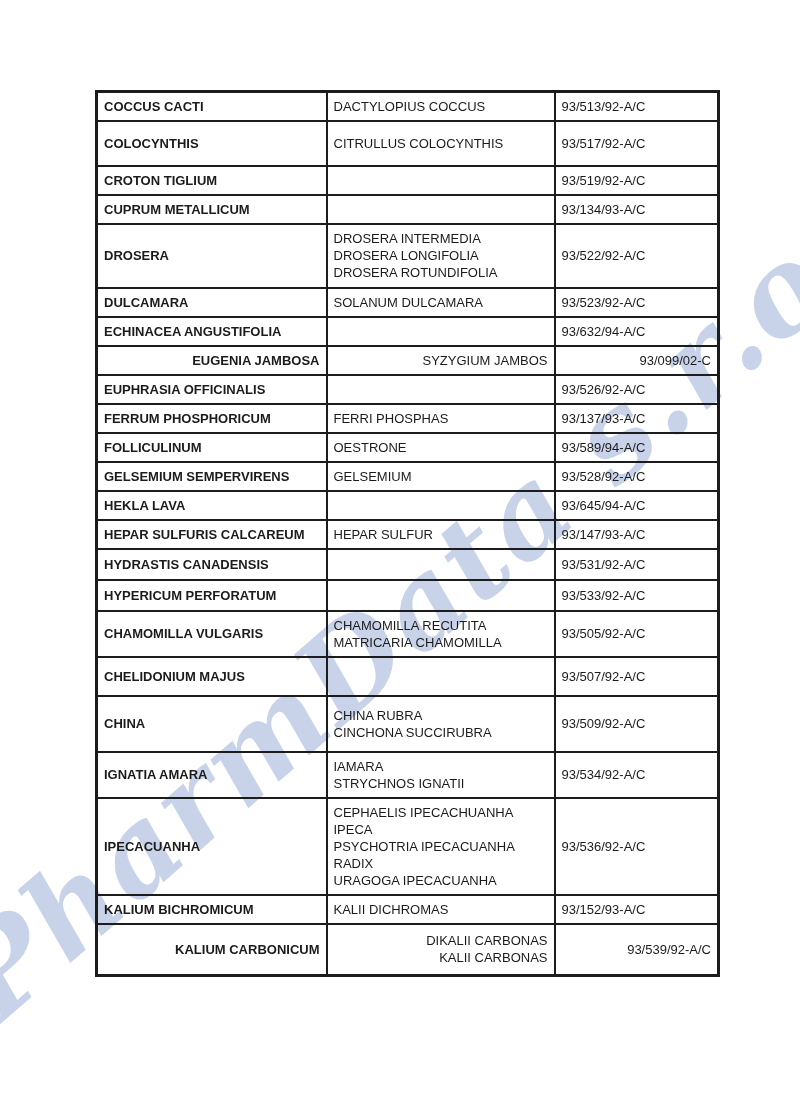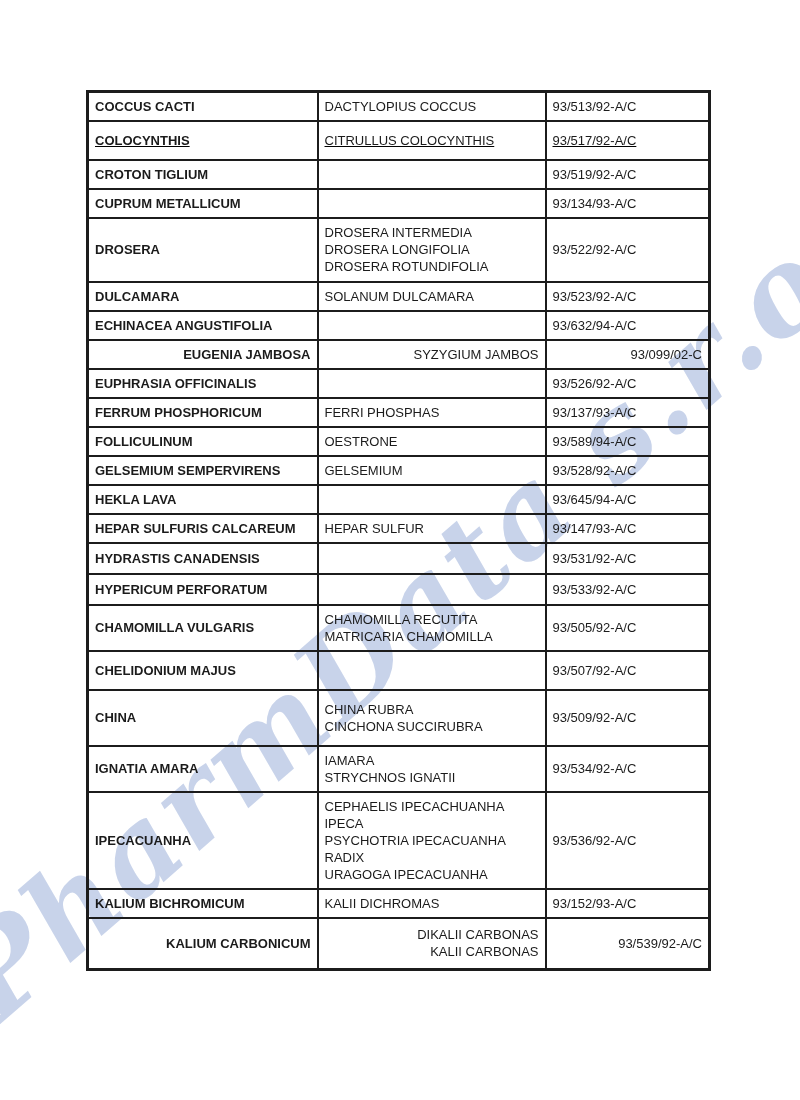--- a/index.html
+++ b/index.html
@@ -35,7 +35,7 @@
   }
   table.substance-table {
     position: absolute;
-    left: 86px;
+    left: 95px;
     top: 90px;
     width: 622px;
     table-layout: fixed;

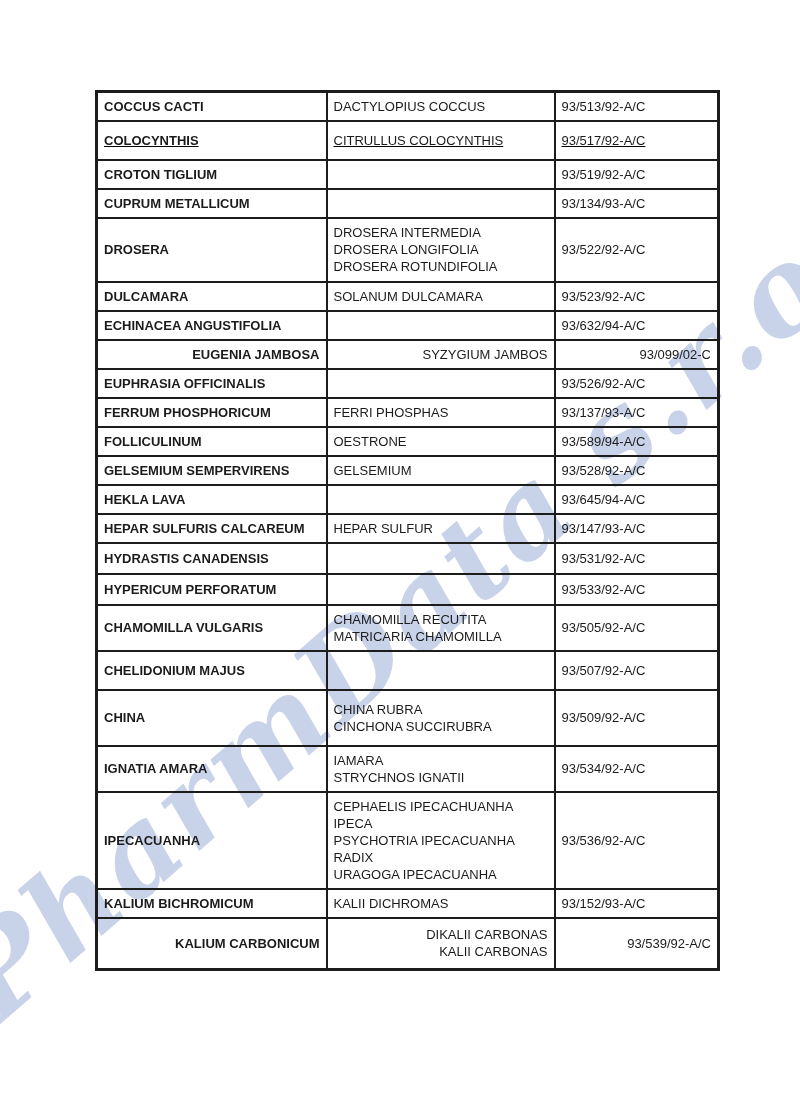--- a/index.html
+++ b/index.html
@@ -81,7 +81,7 @@
           </td>
           <td class="col-code">93/513/92-A/C</td>
         </tr>
-        <tr style="height: 39px; text-decoration: underline;">
+        <tr style="height: 45px;">
           <td class="col-name">COLOCYNTHIS</td>
           <td class="col-syn">
             <div class="syn-line">CITRULLUS COLOCYNTHIS</div>

